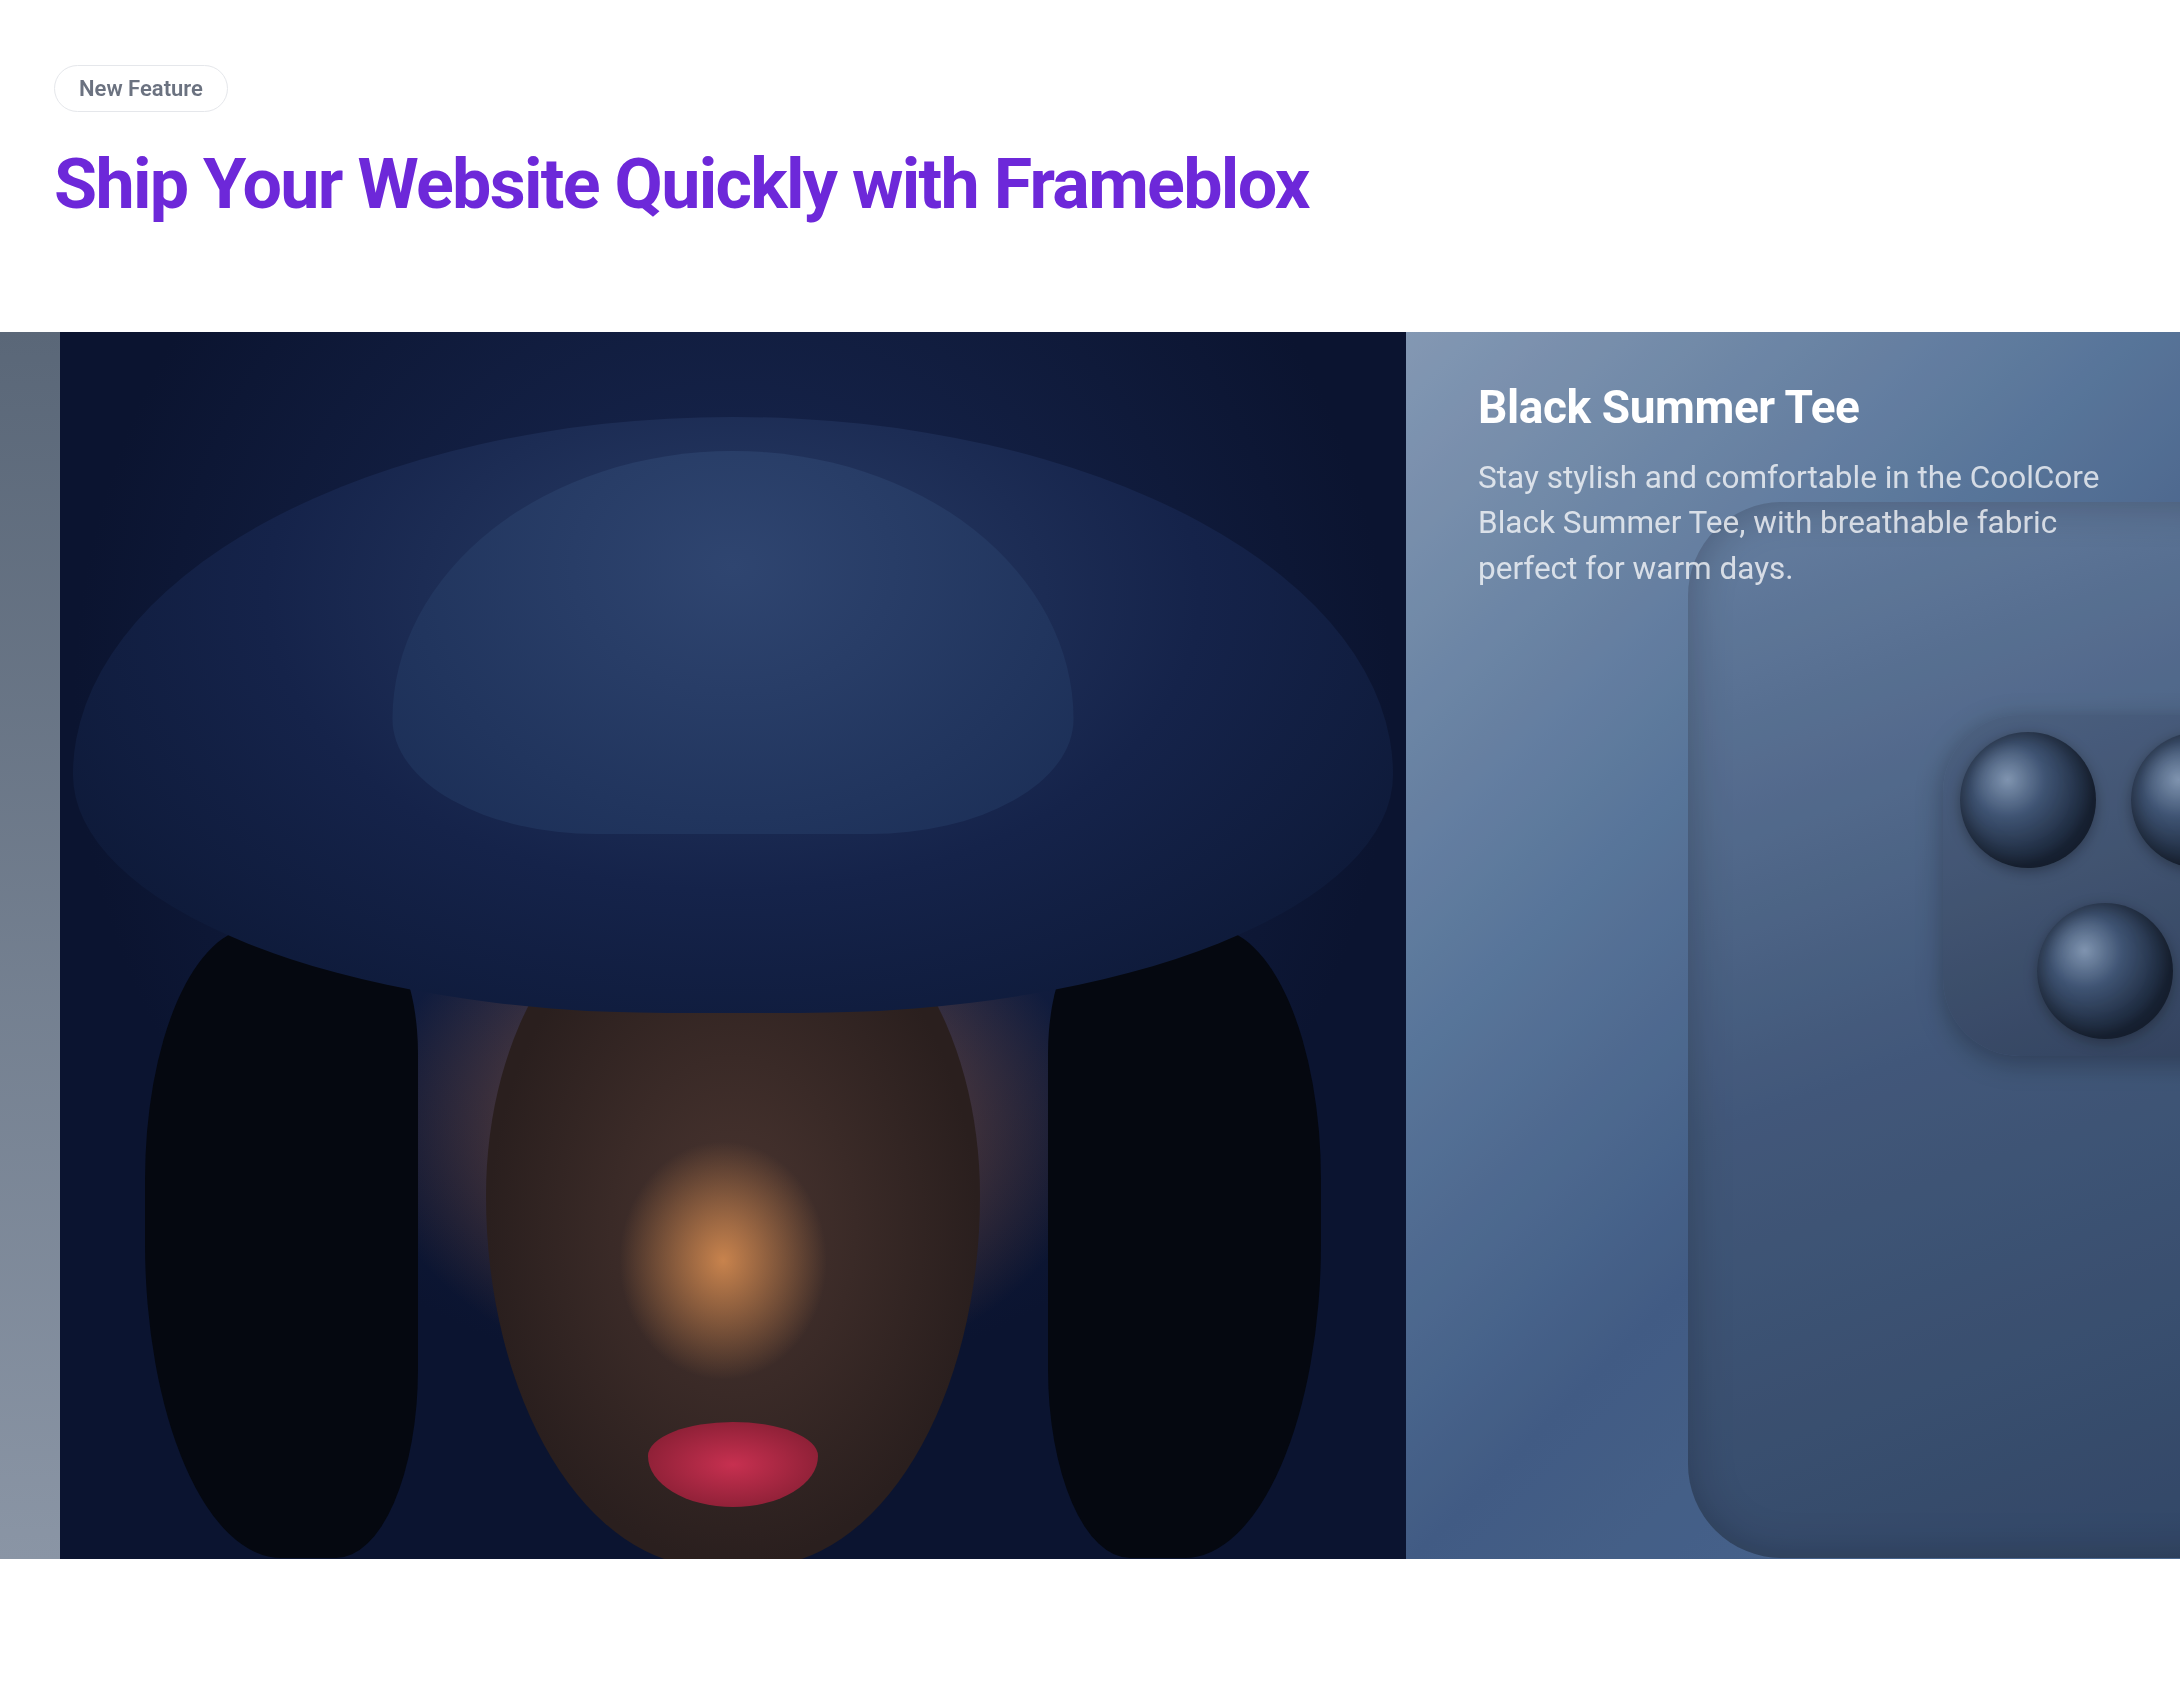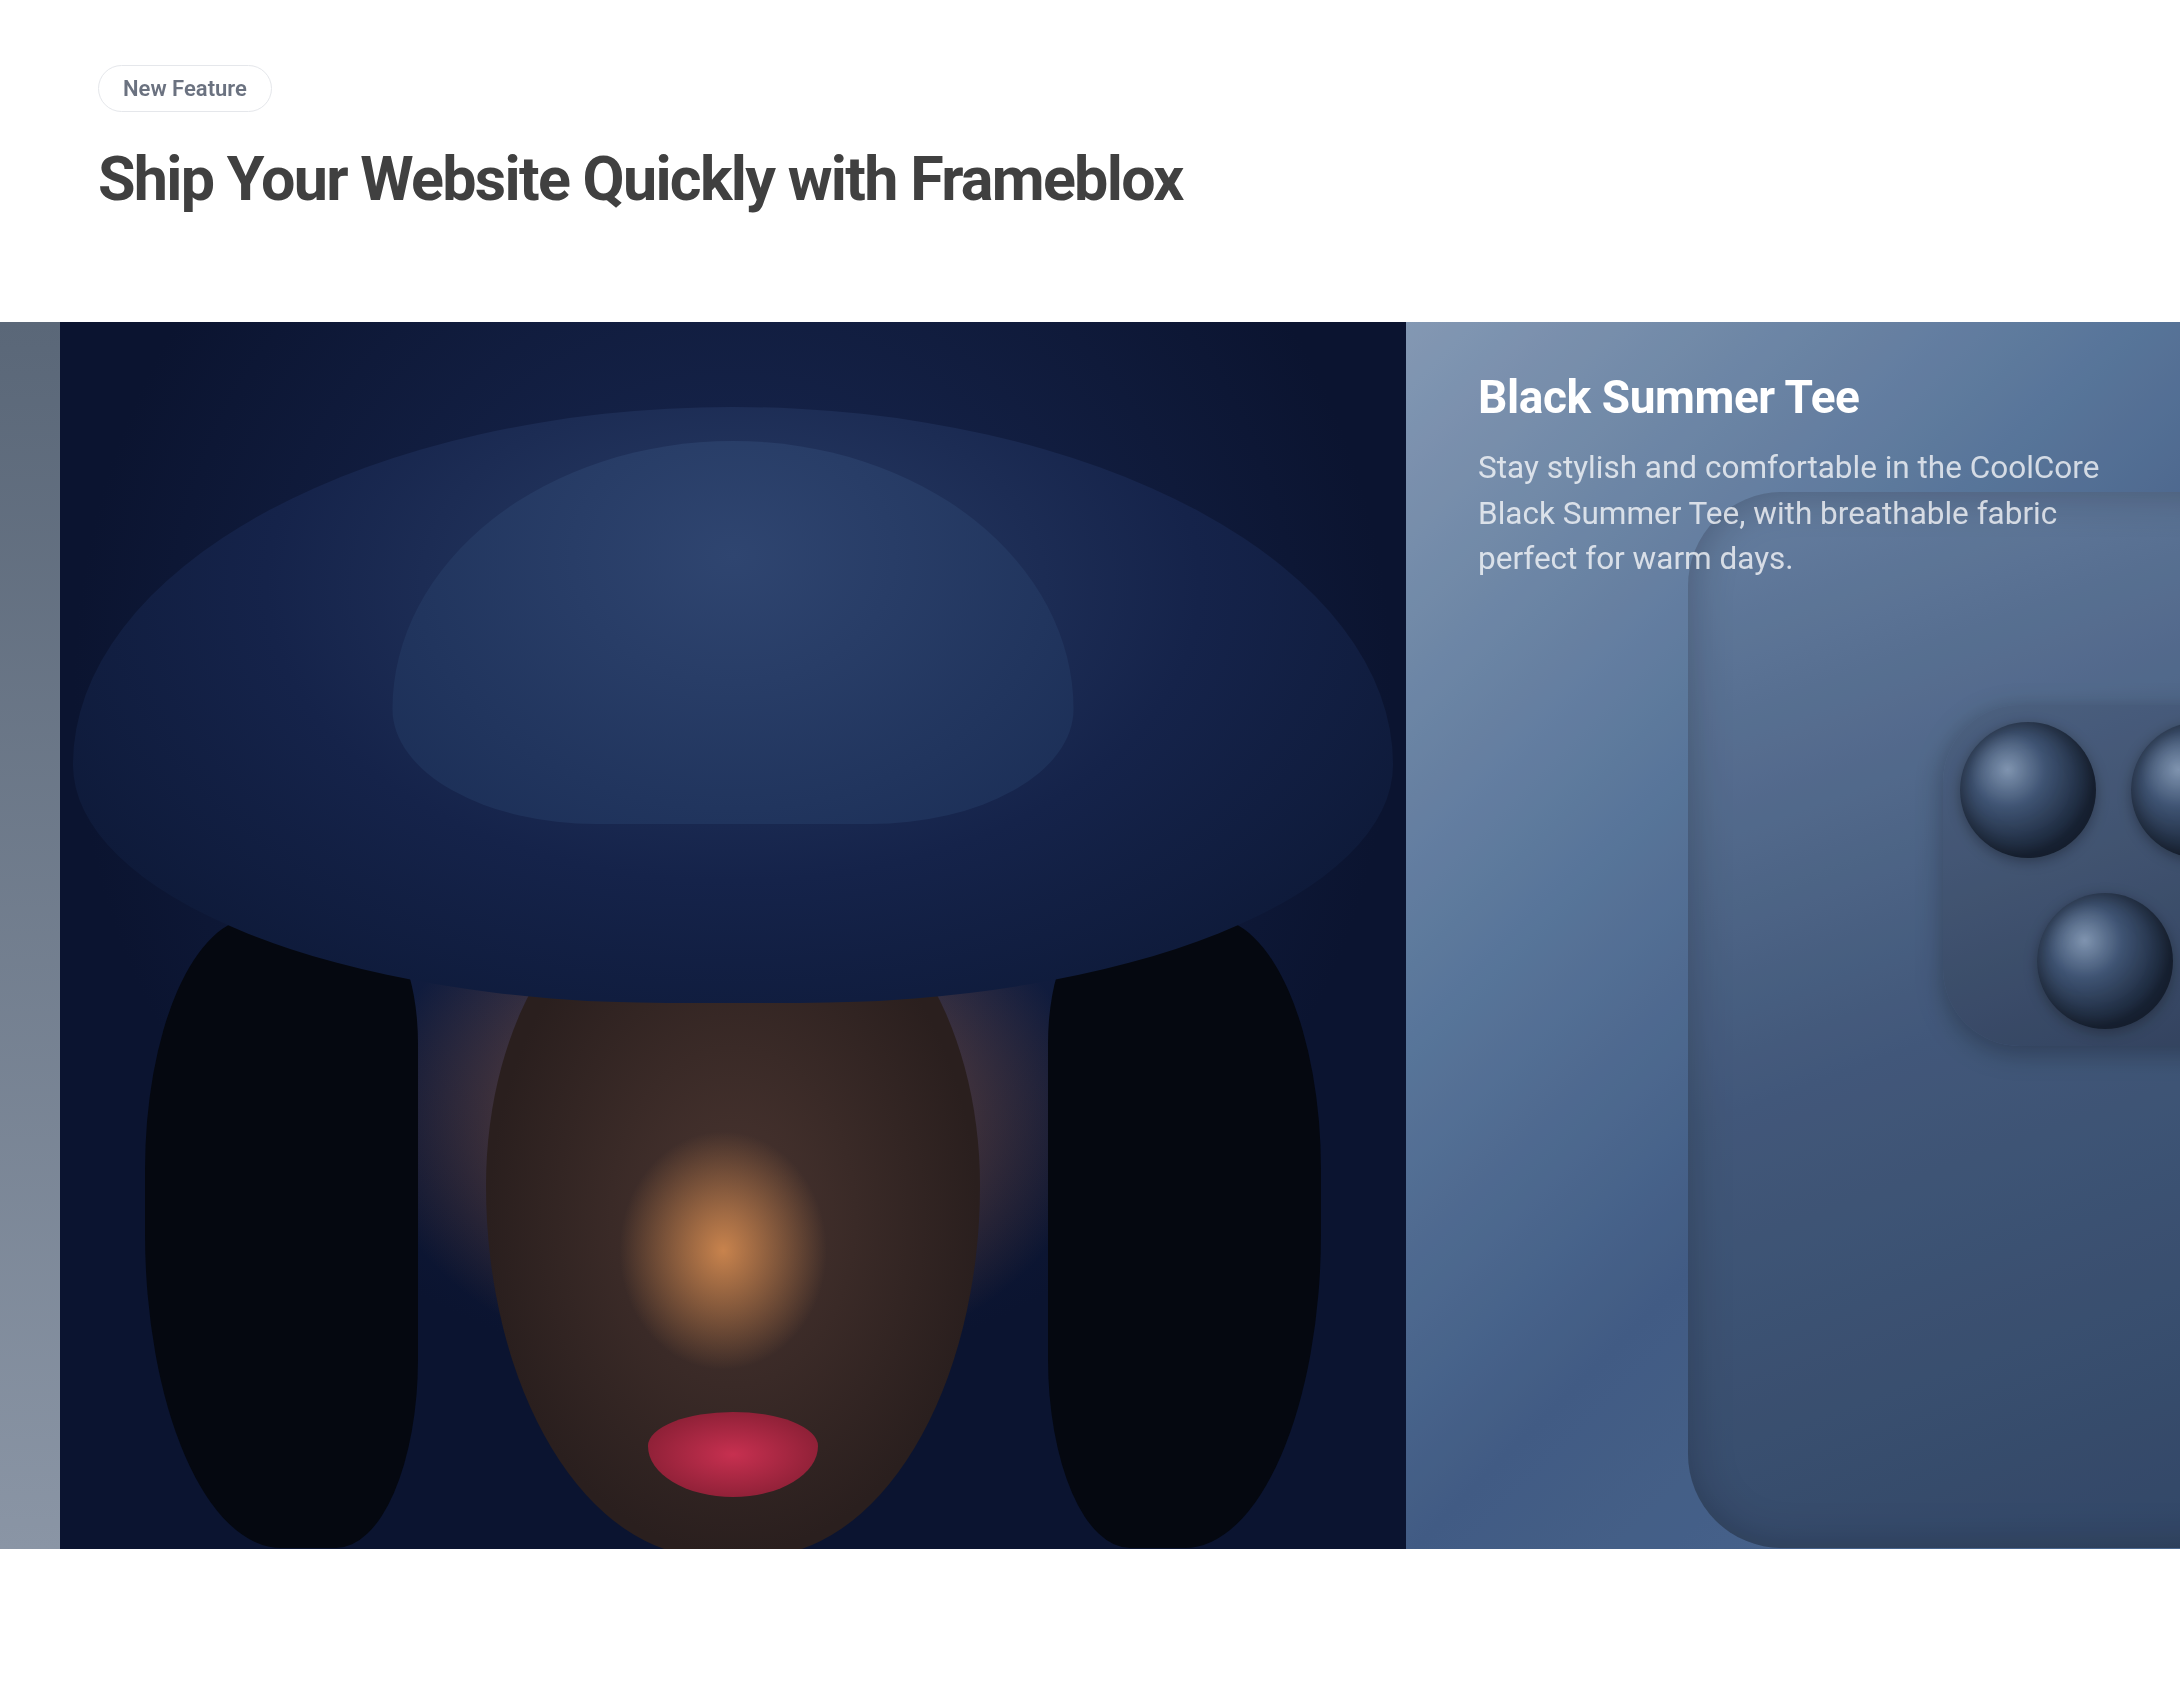--- a/index.html
+++ b/index.html
@@ -15,7 +15,7 @@
       overflow: hidden;
     }
     .header {
-      padding: 65px 65px 68px 98px;
+      padding: 65px 65px 68px 54px;
     }
     .badge {
       display: inline-block;

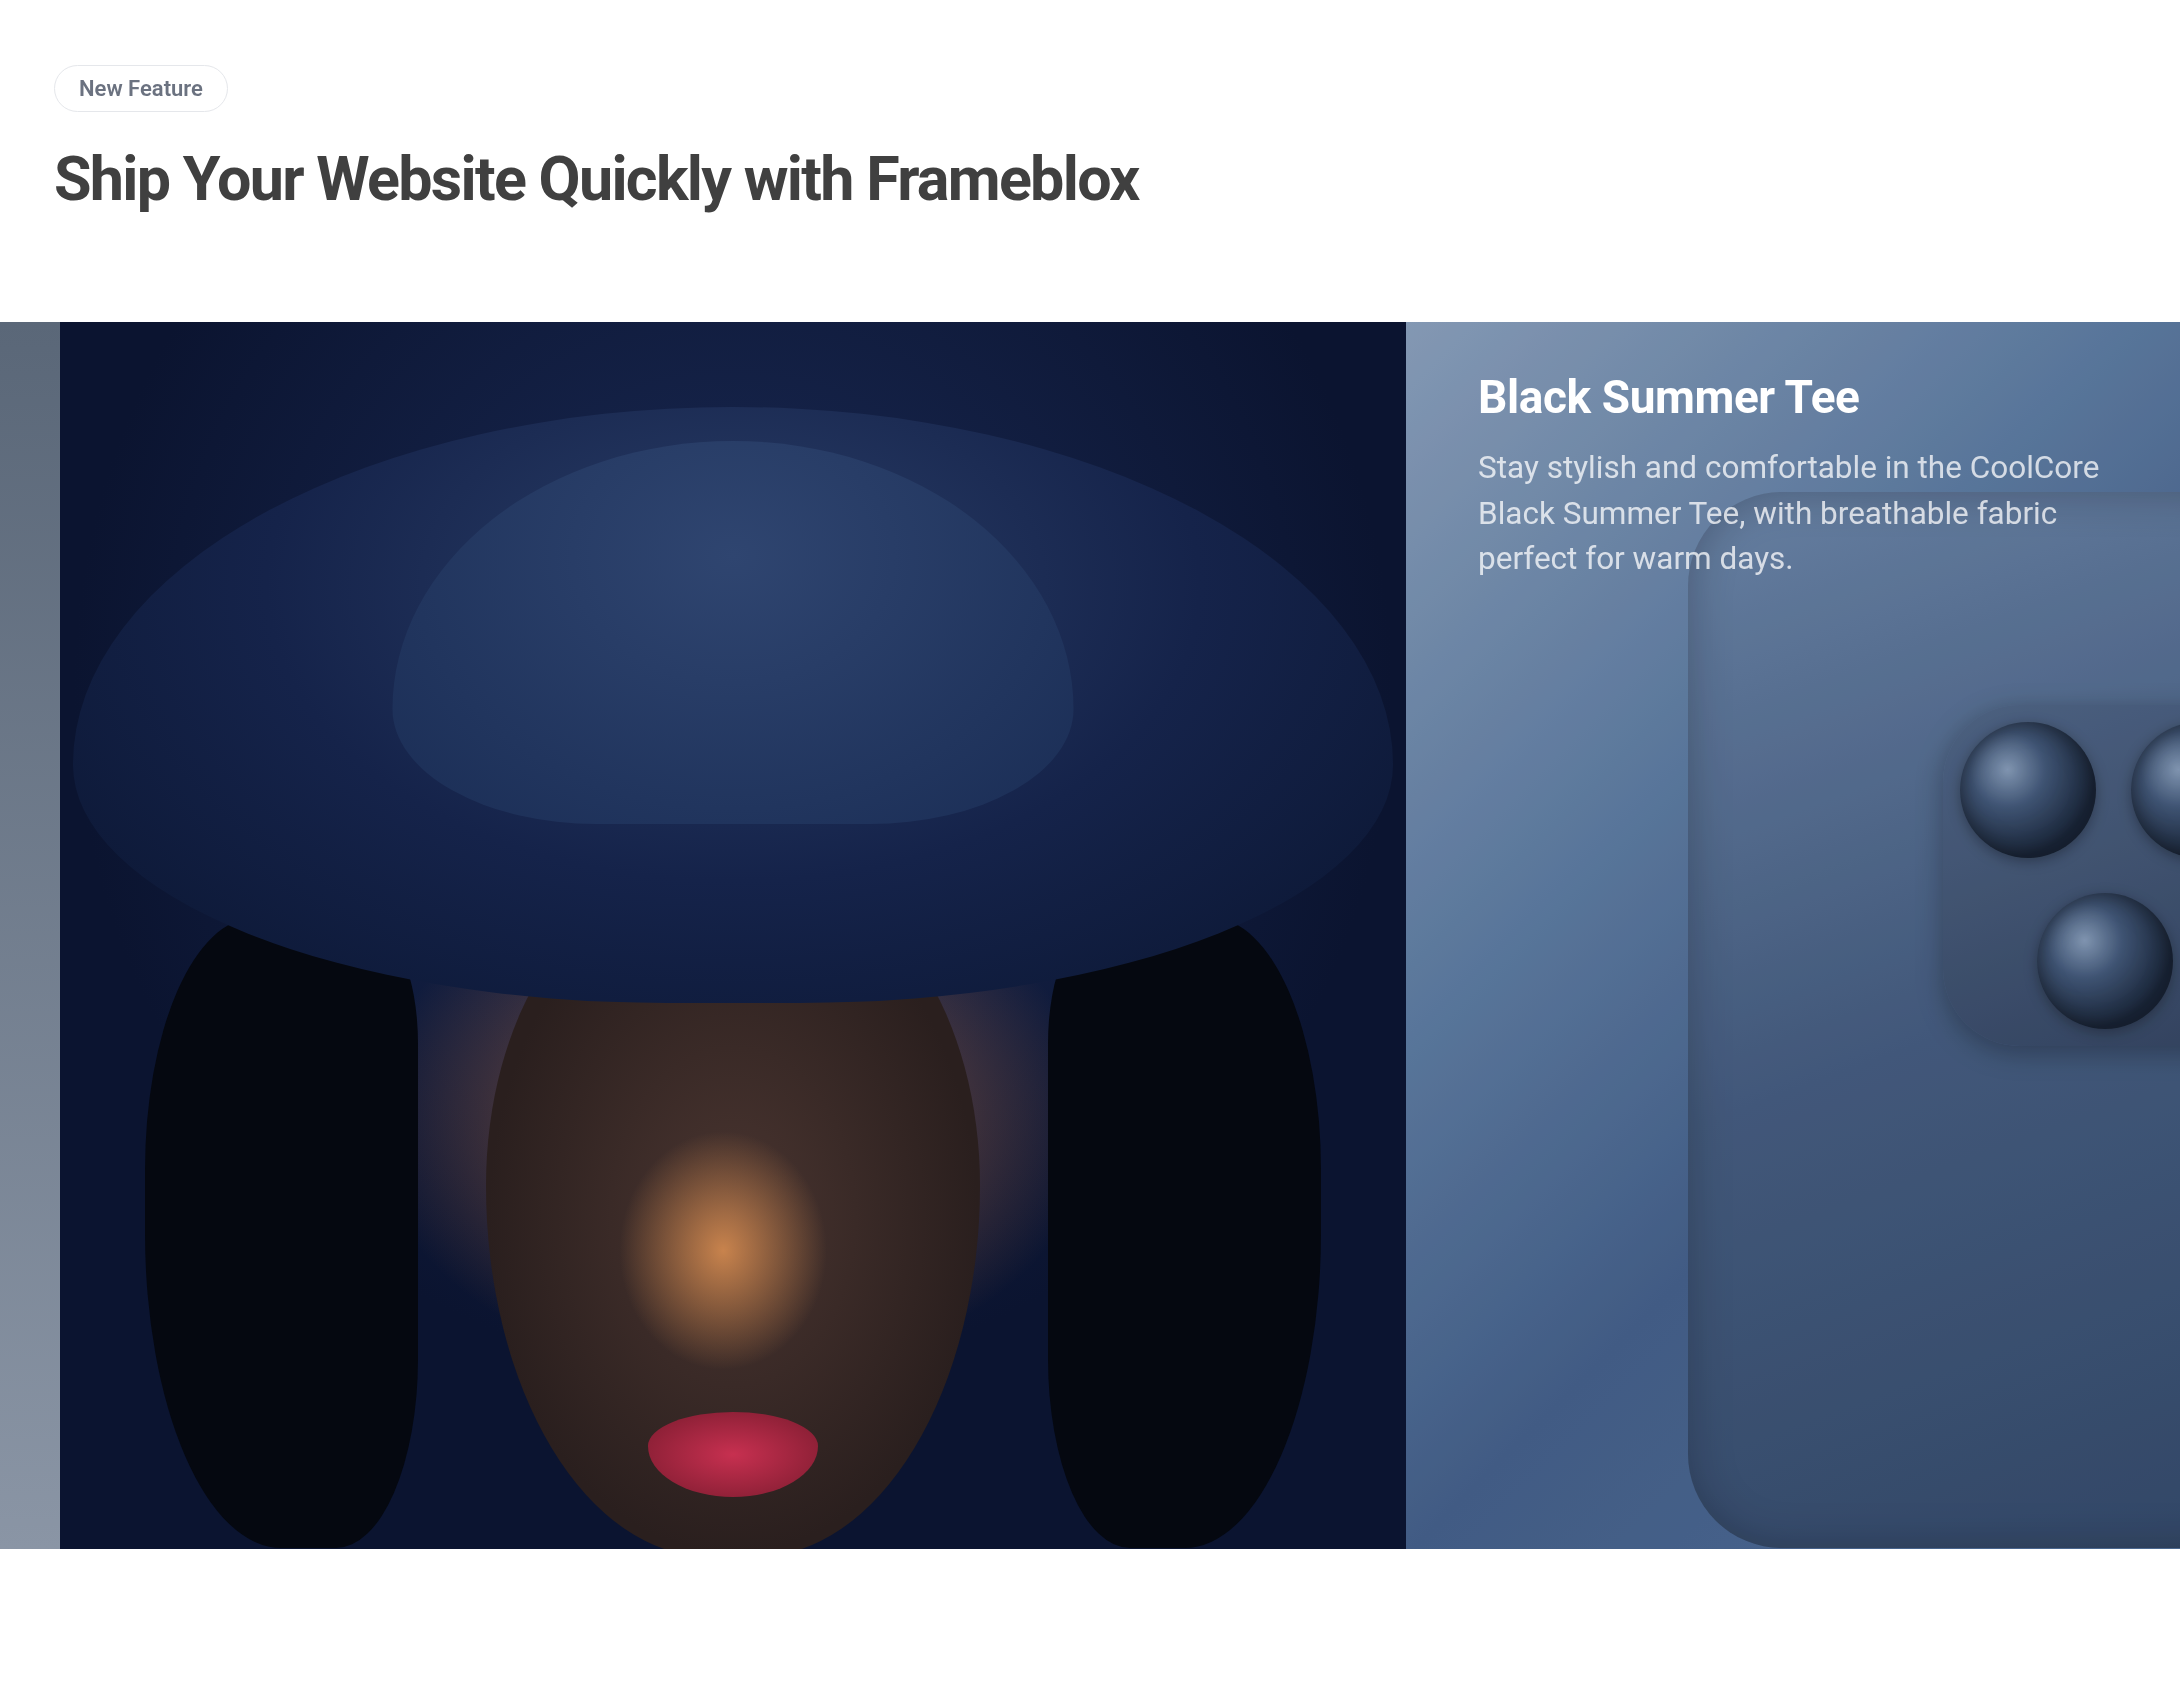--- a/index.html
+++ b/index.html
@@ -28,9 +28,9 @@
       margin-bottom: 34px;
     }
     .title {
-      font-size: 61px;
+      font-size: 70px;
       font-weight: 700;
-      color: #404040;
+      color: #6d28d9;
       letter-spacing: -1.7px;
       line-height: 1.1;
       margin-bottom: 41px;

